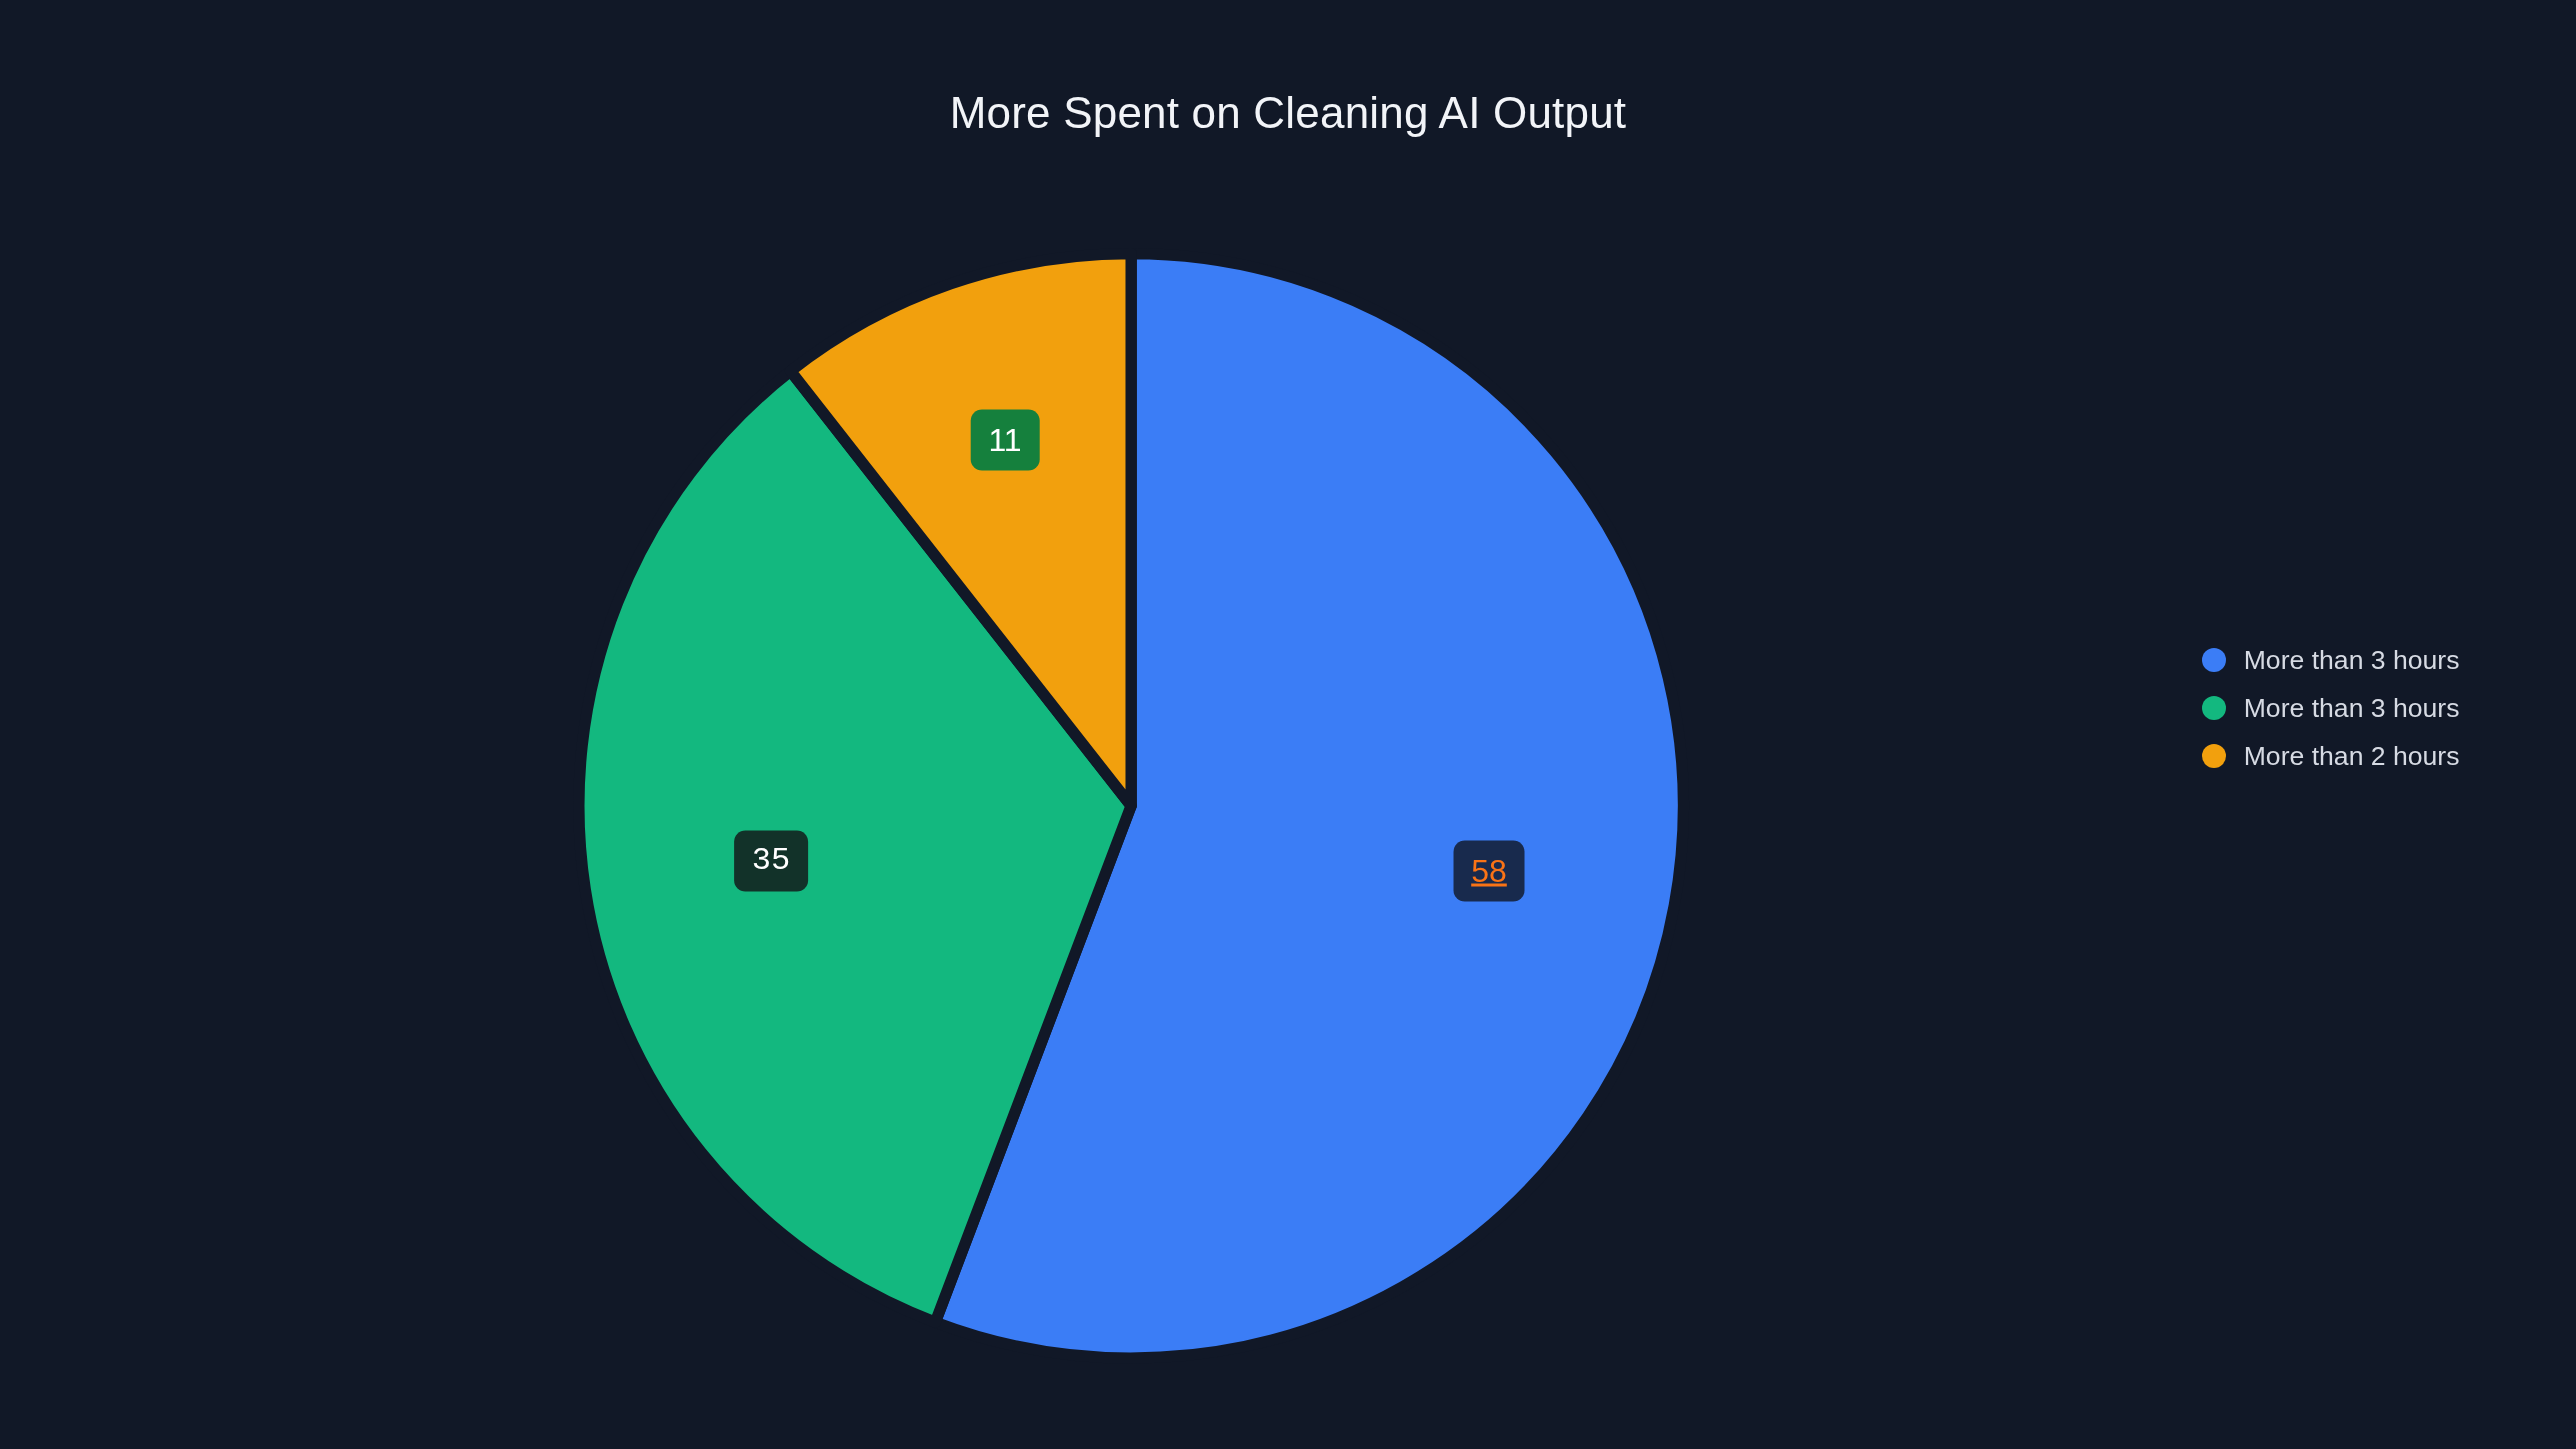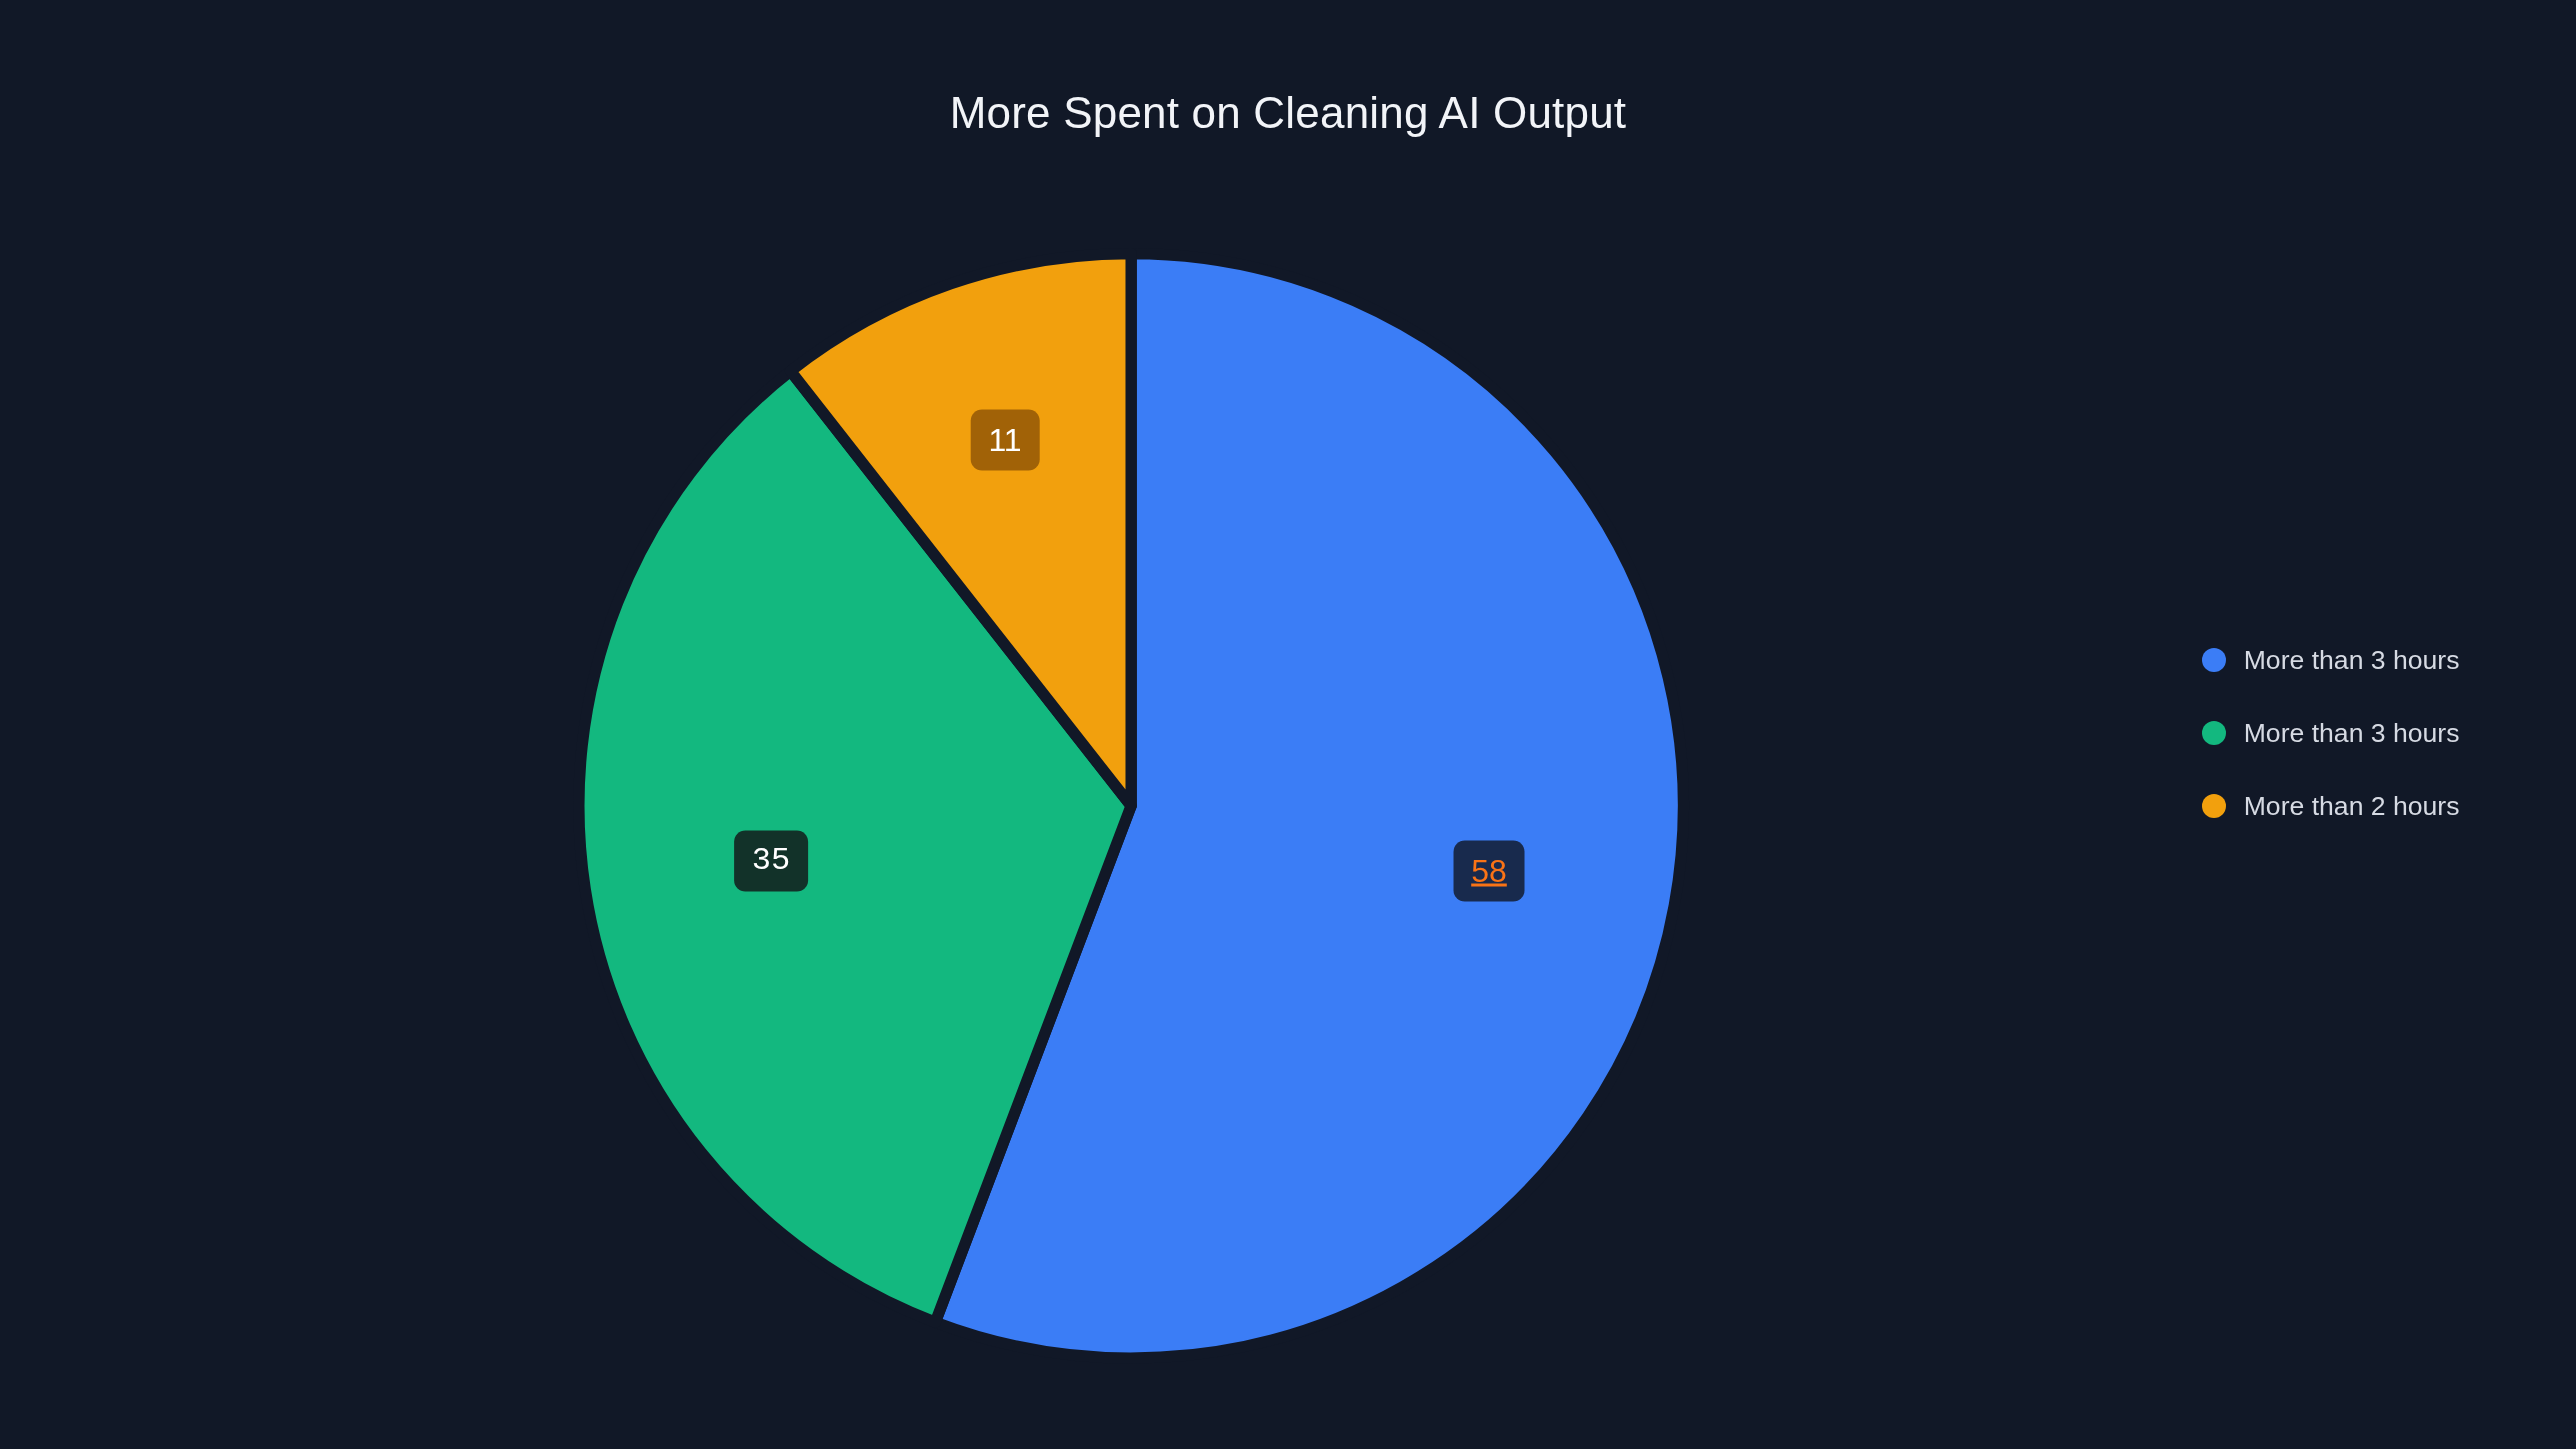--- a/index.html
+++ b/index.html
@@ -126,7 +126,7 @@
     <div id="labels-layer">
         <div class="data-label" style="left: 1489px; top: 871px; background: rgb(24, 42, 77); color: #f97316; text-decoration: underline;">58</div>
         <div class="data-label" style="left: 771px; top: 861px; background: rgb(18, 50, 41); color: rgb(255, 255, 255); font-family: Liberation Mono, monospace;">35</div>
-        <div class="data-label" style="left: 1005px; top: 440px; background: #a16207; color: rgb(255, 255, 255);">11</div>
+        <div class="data-label" style="left: 1005px; top: 440px; background: #15803d; color: rgb(255, 255, 255);">11</div>
       </div>
   </div>
 

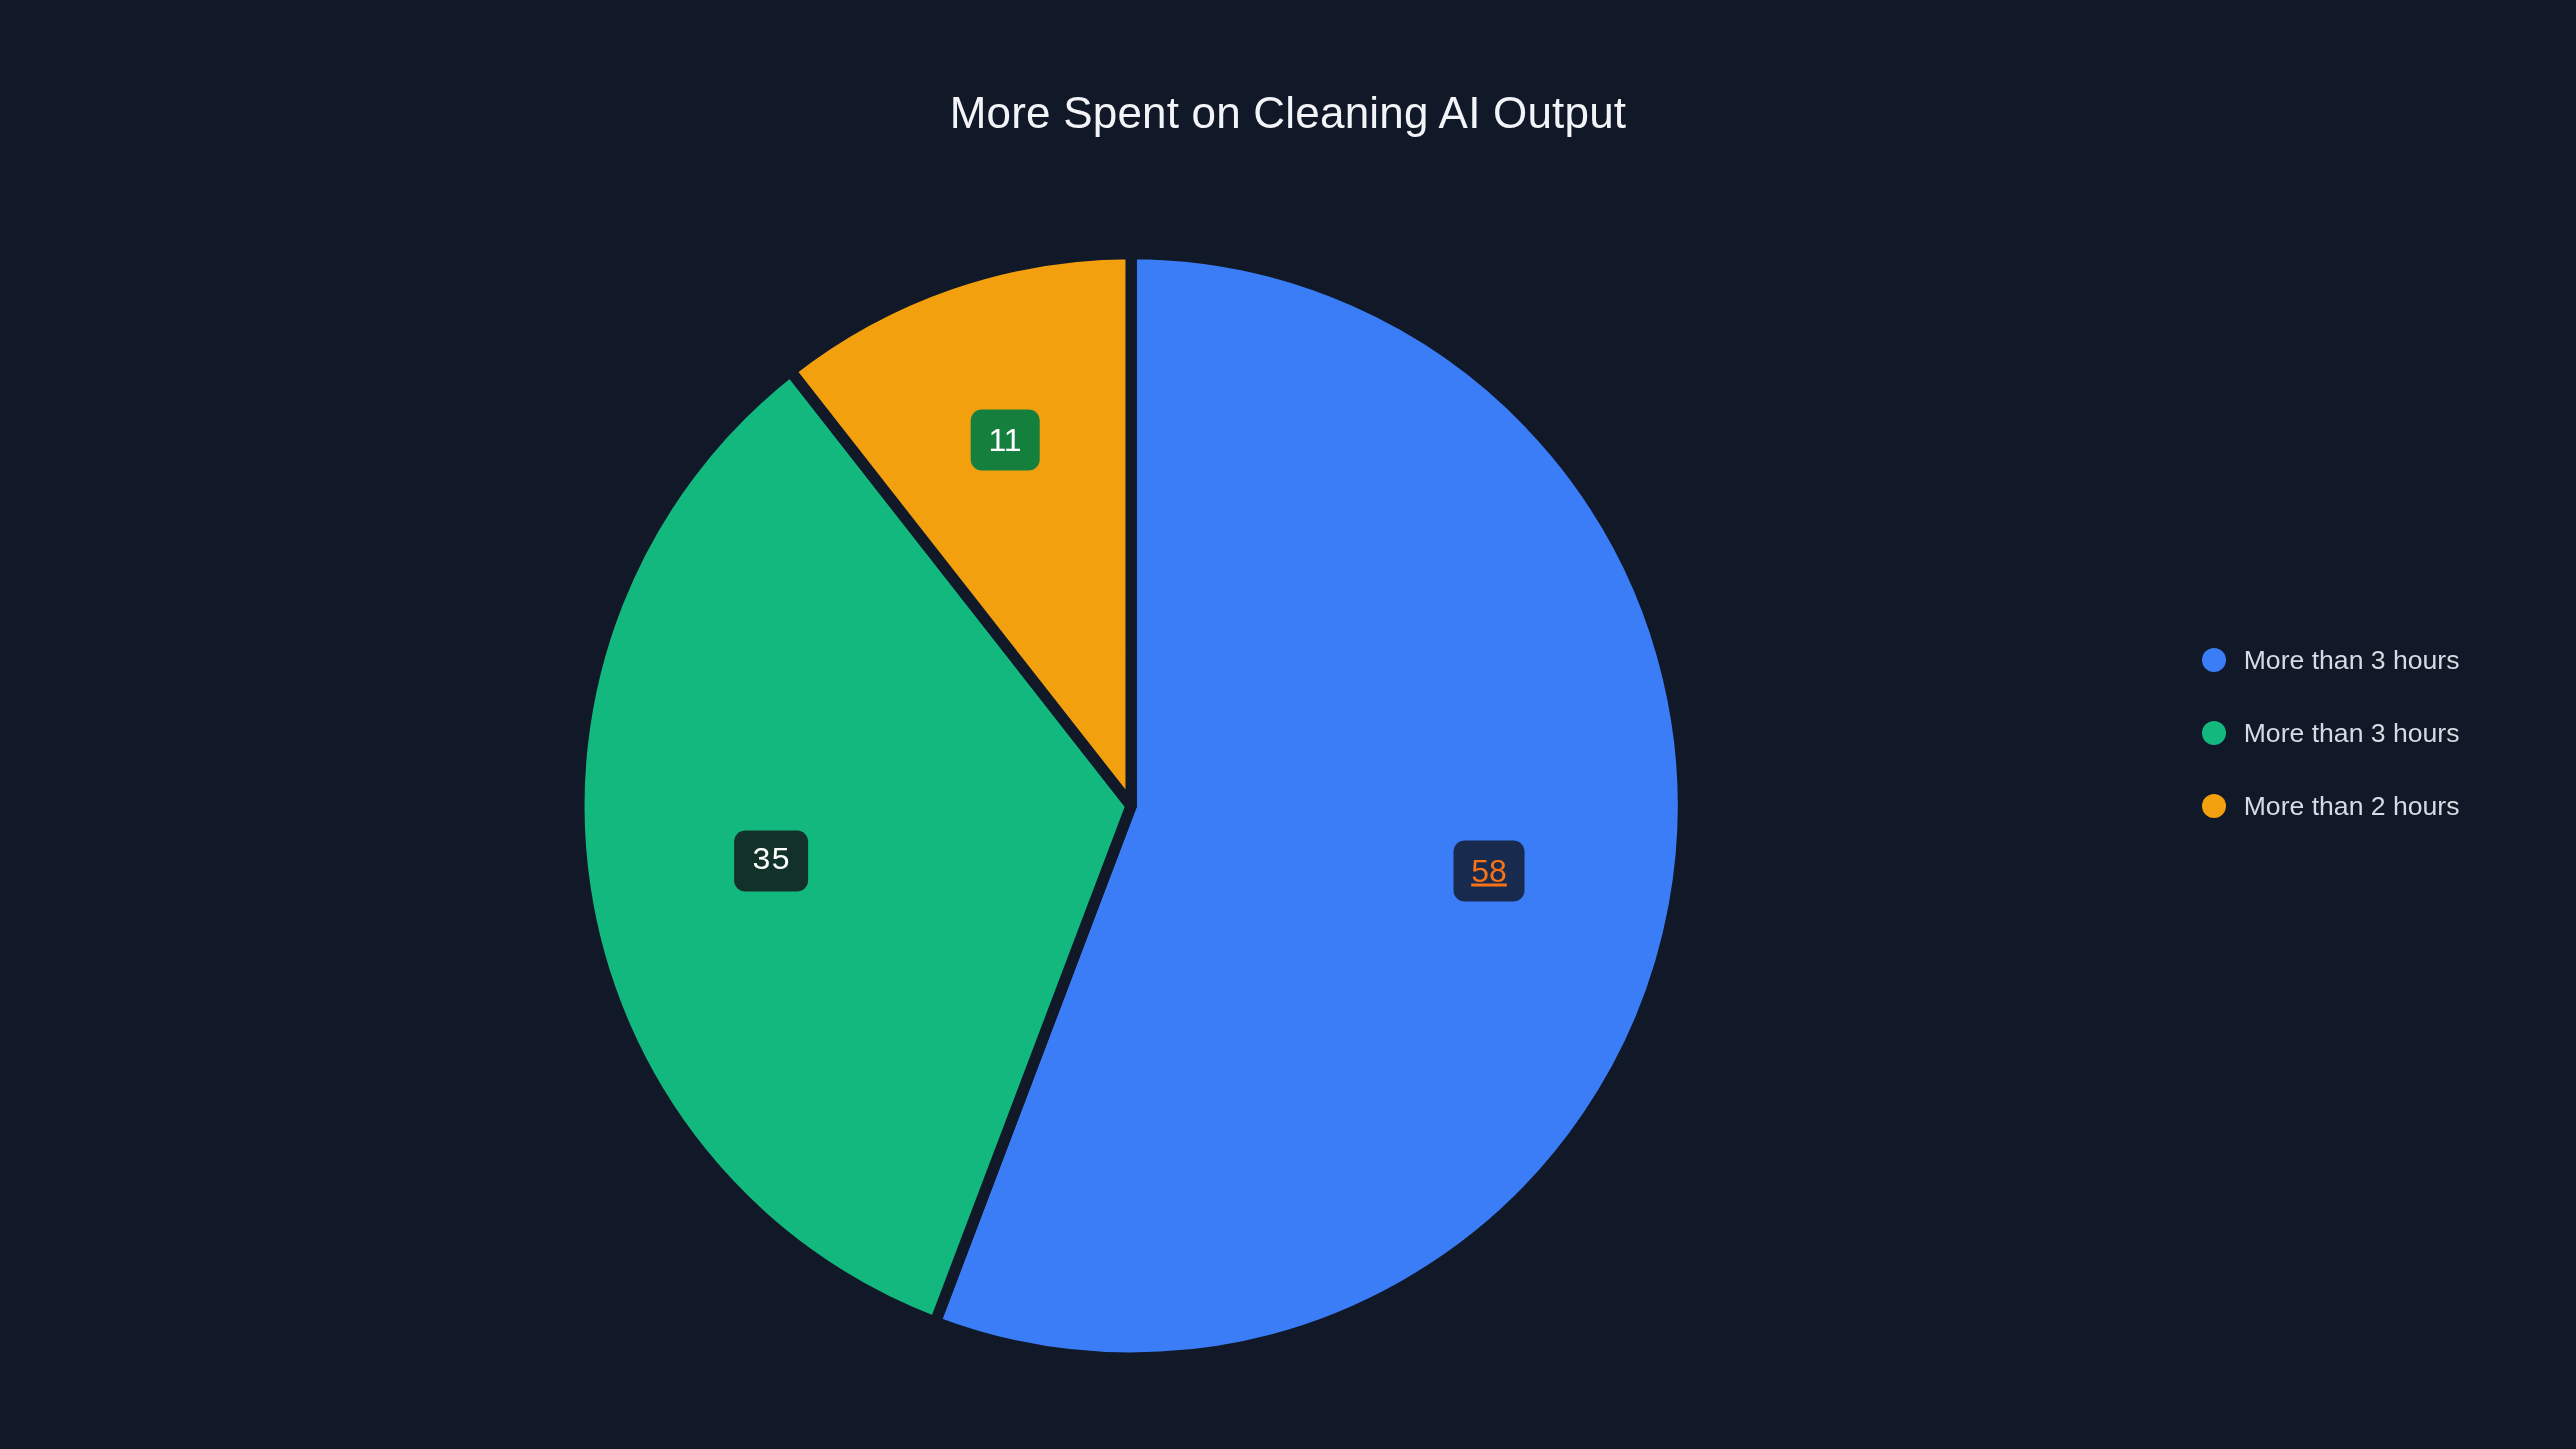--- a/index.html
+++ b/index.html
@@ -84,7 +84,7 @@
     top: 644px;
     display: flex;
     flex-direction: column;
-    gap: 41px;
+    gap: 16px;
   }
   .legend-item {
     display: flex;

